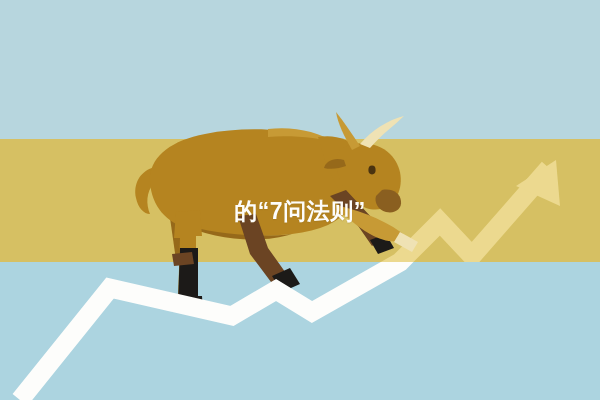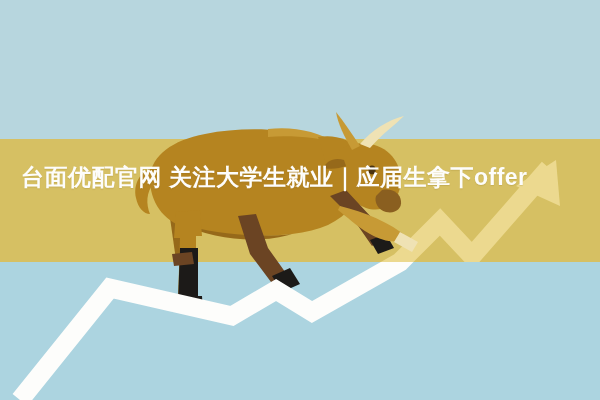--- a/index.html
+++ b/index.html
@@ -149,7 +149,6 @@
   </svg>
 
   <div class="overlay-text">
-    <div id="title-line-1" class="title-line">台面优配官网 关注大学生就业｜应届生拿下offer</div>
   </div>
 
 </div>

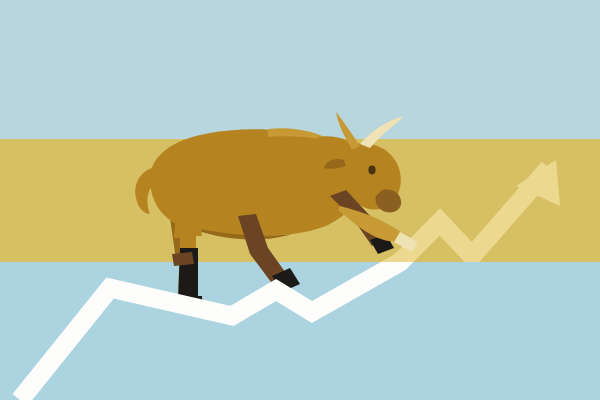--- a/index.html
+++ b/index.html
@@ -149,6 +149,7 @@
   </svg>
 
   <div class="overlay-text">
+    <div id="title-line-2" class="title-line">的“7问法则”</div>
   </div>
 
 </div>

